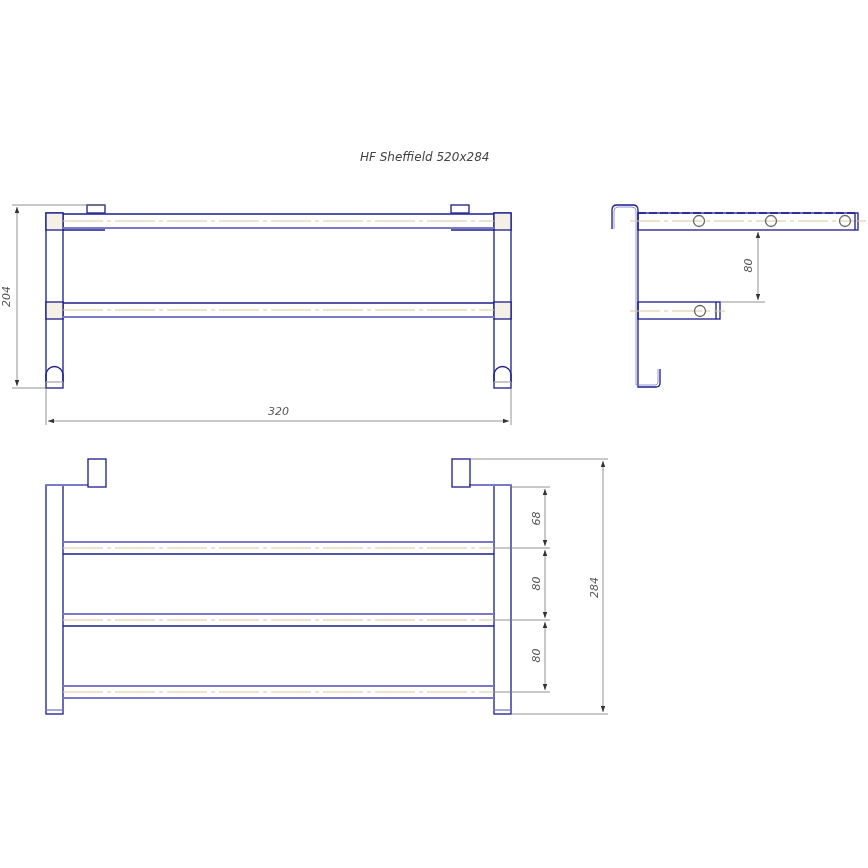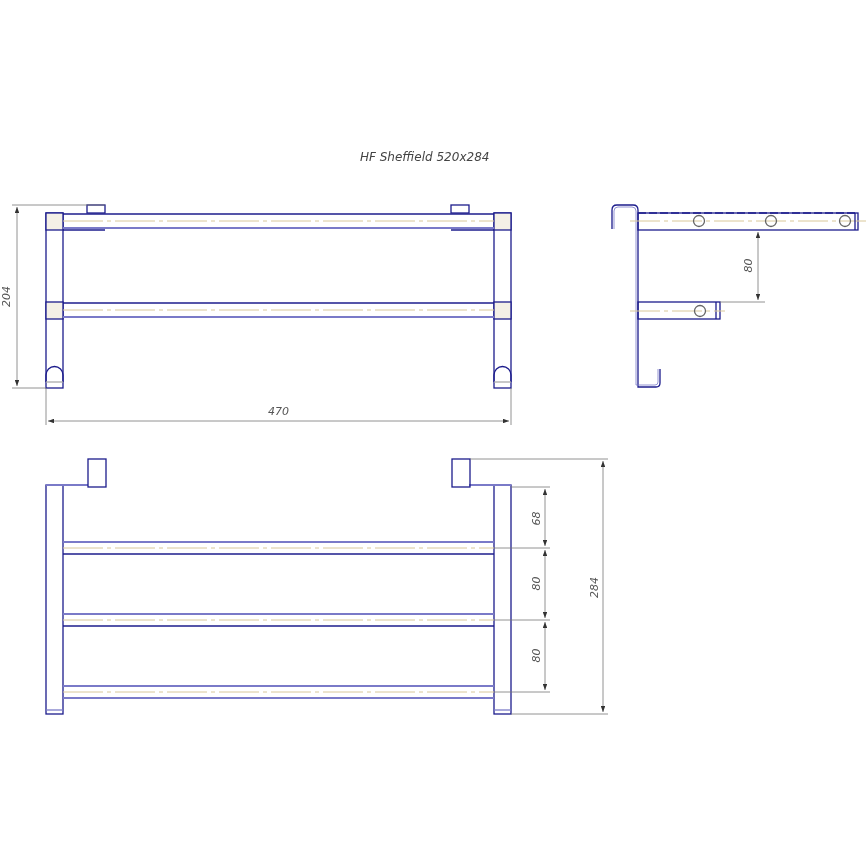--- a/index.html
+++ b/index.html
@@ -120,7 +120,7 @@
 </svg>
 
 <div class="dim rot" style="left:-4px;top:290px;">204</div>
-<div class="dim" style="left:268px;top:405px;">470</div>
+<div class="dim" style="left:268px;top:405px;">320</div>
 <div class="dim rot" style="left:741px;top:259px;">80</div>
 <div class="dim rot" style="left:529px;top:512px;">68</div>
 <div class="dim rot" style="left:529px;top:577px;">80</div>

